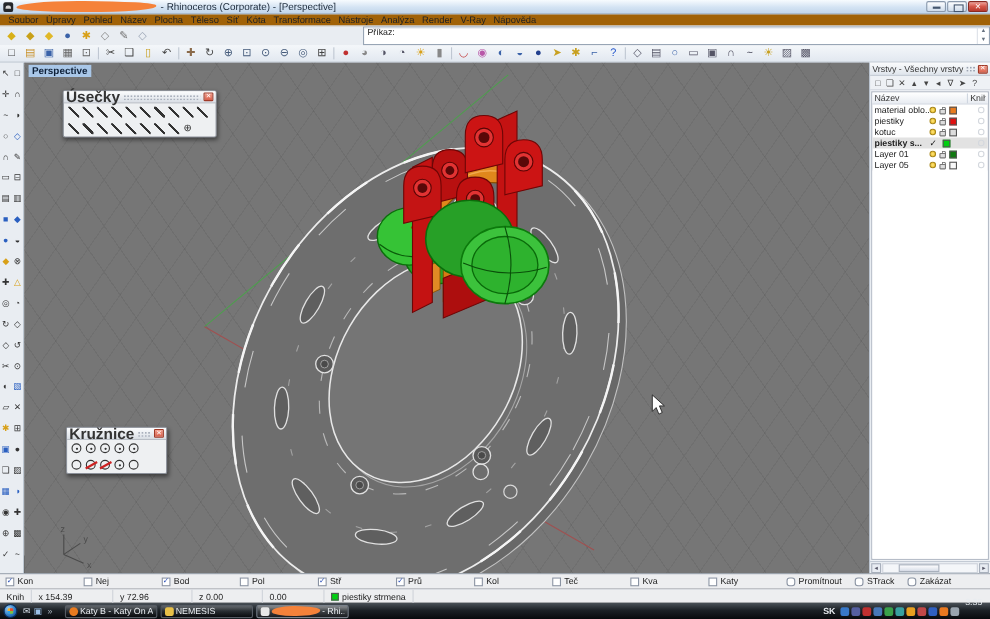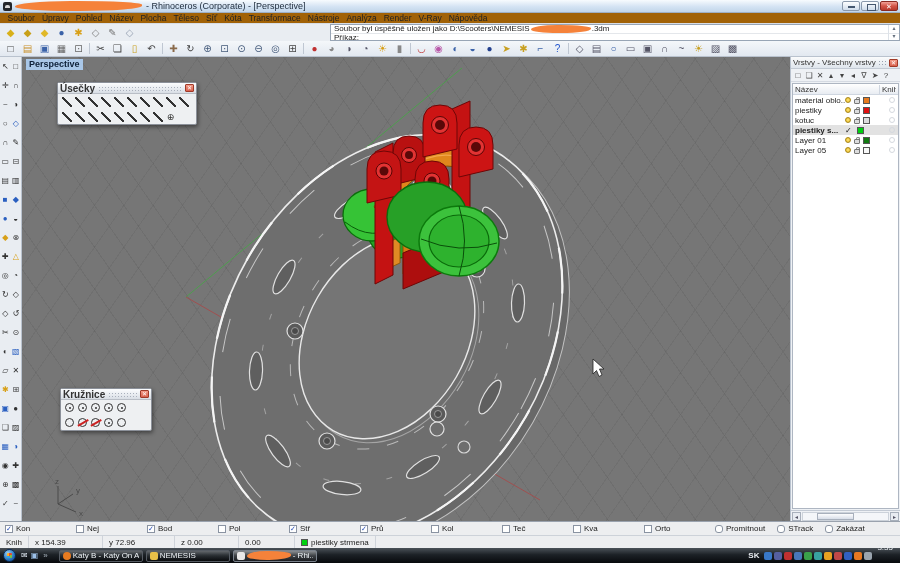--- a/index.html
+++ b/index.html
@@ -177,7 +177,6 @@
         <span class="tbtn" style="color: rgb(154, 164, 180);">◇</span>
       </div>
     <div class="cmdbox">
-      <div class="cmd-history"><span>Soubor byl úspěšně uložen jako D:\Scooters\NEMESIS</span><span class="redact c-redact"></span><span>.3dm</span></div>
       <div class="cmd-prompt"><span>Příkaz:</span></div>
       <div class="cmdscroll">
         <span class="arr arr-up"></span>

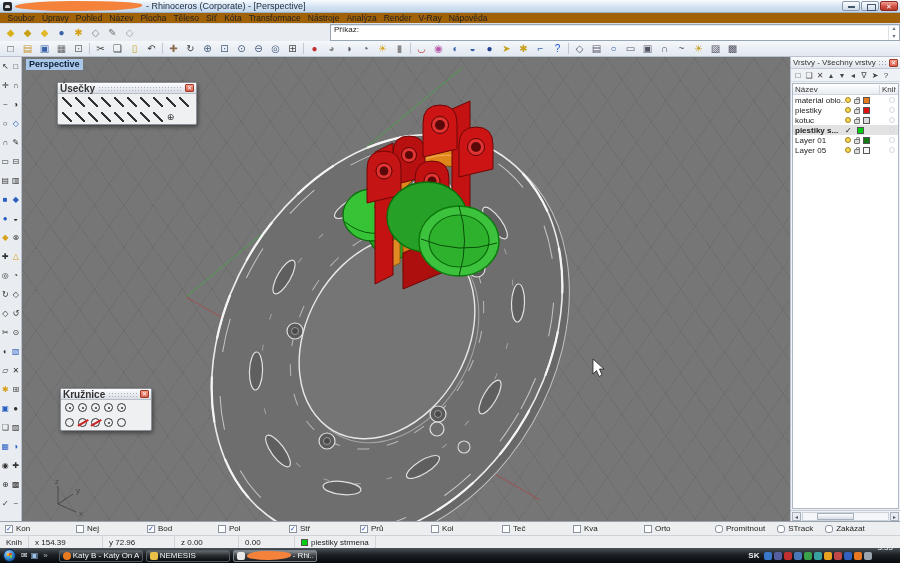--- a/index.html
+++ b/index.html
@@ -60,7 +60,7 @@
   #pal-lines{left:35px;top:25px;width:140px}
   #pal-ellipse{left:43px;top:111px;width:92px}
   #pal-circle{left:38px;top:331px;width:92px}
-  .ptitle{height:11px;display:flex;align-items:center;background:linear-gradient(#fcfdfe,#d9dee5);border-bottom:1px solid #b9bec6;padding:4px 2px;font-size:10px;font-weight:bold;color:#333}
+  .ptitle{height:11px;display:flex;align-items:center;background:linear-gradient(#fcfdfe,#d9dee5);border-bottom:1px solid #b9bec6;padding:4px 2px;font-size:14px;font-weight:bold;color:#333}
   .pgrip{flex:1;height:5px;margin:0 3px;background-image:radial-gradient(circle,#a9b0bc 0.7px,transparent 0.9px);background-size:3px 3px}
   .pclose{width:9px;height:8px;background:linear-gradient(#f49c8a,#d8604c);border:1px solid #a03a28;border-radius:1px;color:#fff;font-size:6px;line-height:6px;text-align:center;flex:none}
   .pclose::after{content:"✕"}

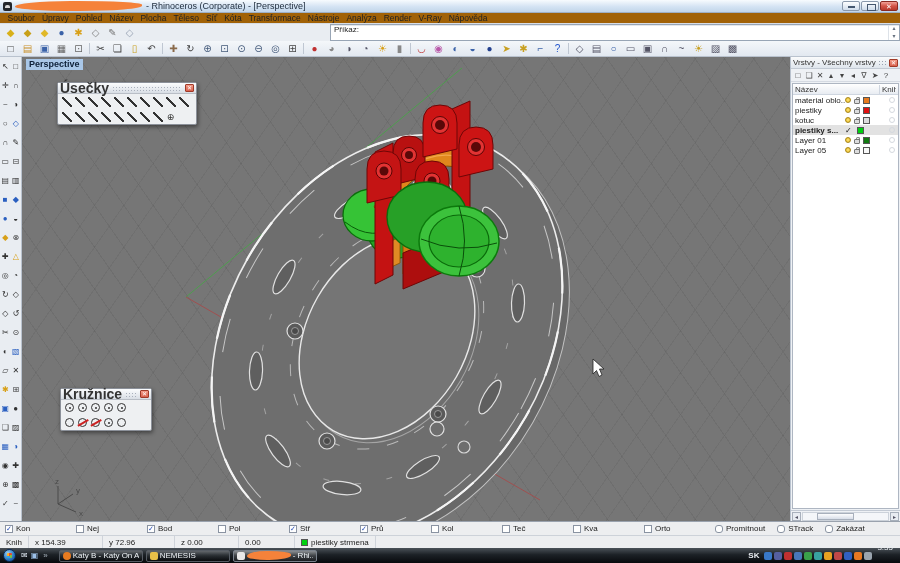--- a/index.html
+++ b/index.html
@@ -636,7 +636,7 @@
       </span>
       <span class="os">
         <span class="cbx"></span>
-        <span class="oslabel">Orto</span>
+        <span class="oslabel">Katy</span>
       </span>
       <span class="os narrow">
         <span class="cbx rnd"></span>

